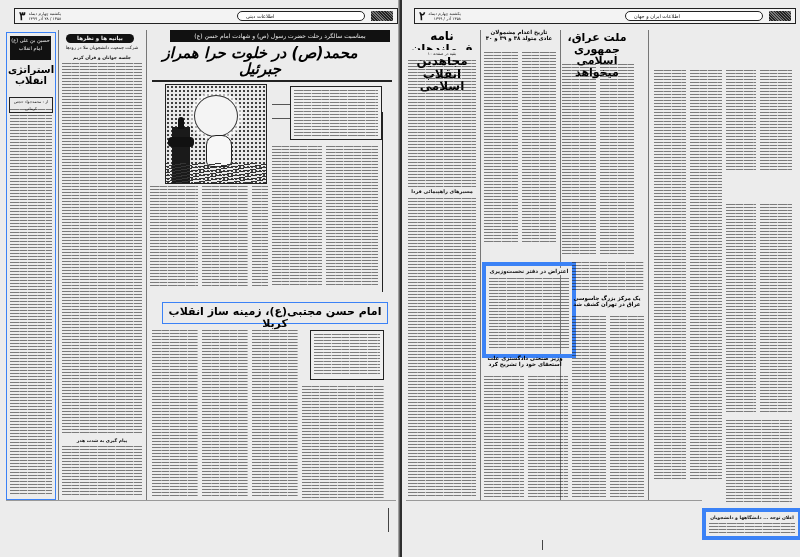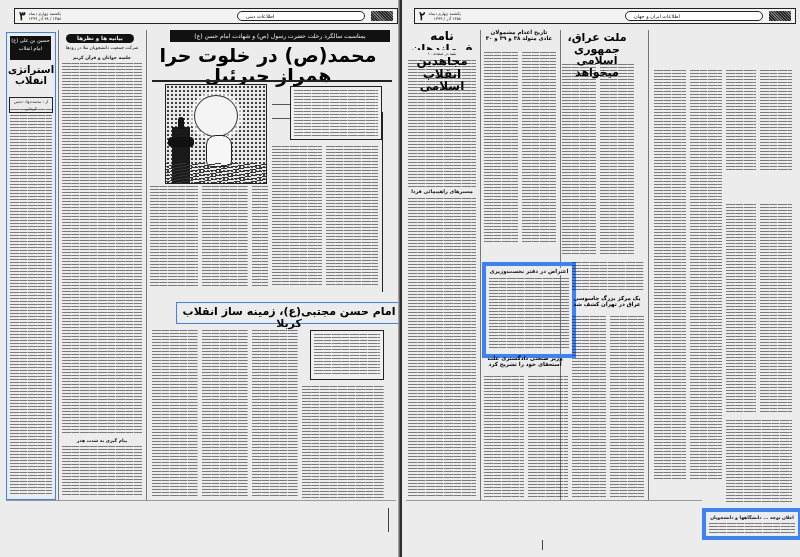--- a/index.html
+++ b/index.html
@@ -78,7 +78,7 @@
     <div class="vline" style="left:146px;top:30px;height:470px;"></div>
 
     <div class="kicker" style="left:170px;top:30px;width:220px;">بمناسبت سالگرد رحلت حضرت رسول (ص) و شهادت امام حسن (ع)</div>
-    <div class="headline" style="left:148px;top:46px;width:240px;font-size:19px;">محمد(ص) در خلوت حرا همراز جبرئیل</div>
+    <div class="headline" style="left:140px;top:46px;width:240px;font-size:15px;font-style:italic;">محمد(ص) در خلوت حرا همراز جبرئیل</div>
     <div class="hline" style="left:152px;top:80px;width:240px;height:2px;background:#222;"></div>
 
     <div class="illustration" style="left:165px;top:84px;width:100px;height:98px;">

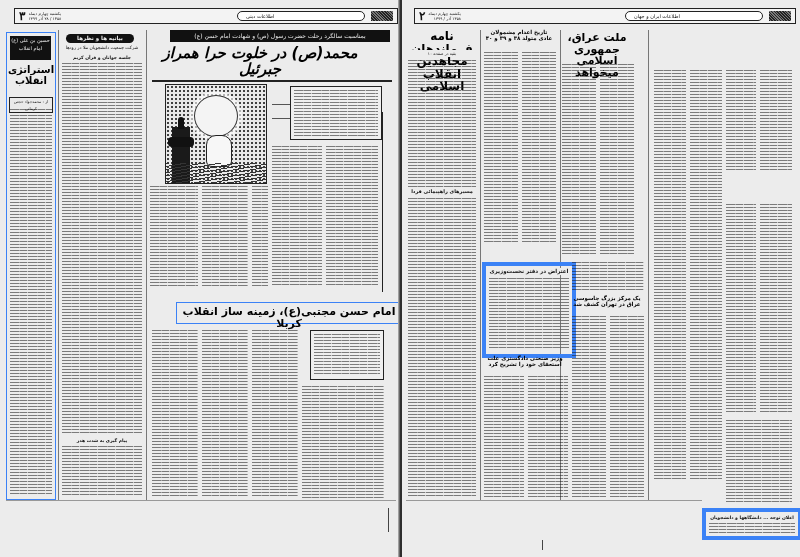--- a/index.html
+++ b/index.html
@@ -102,7 +102,7 @@
     <div class="text-col" style="left:326px;top:146px;width:52px;height:140px;"></div>
     <div class="text-col" style="left:252px;top:186px;width:16px;height:100px;"></div>
 
-    <div class="boxed" style="left:176px;top:302px;width:224px;height:20px;border-width:1.5px;">
+    <div class="boxed" style="left:162px;top:302px;width:224px;height:20px;border-width:1.5px;">
       <div class="headline" style="left:0;top:3px;width:224px;font-size:11px;">امام حسن مجتبی(ع)، زمینه ساز انقلاب کربلا</div>
     </div>
     <div class="text-col" style="left:152px;top:330px;width:46px;height:168px;"></div>

